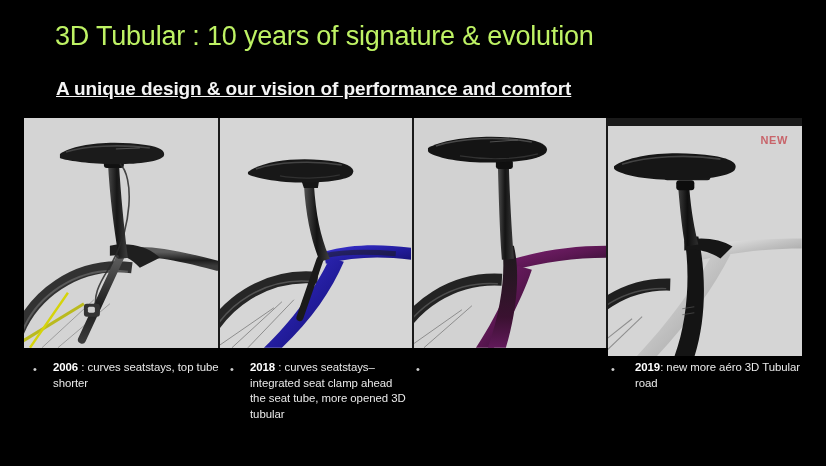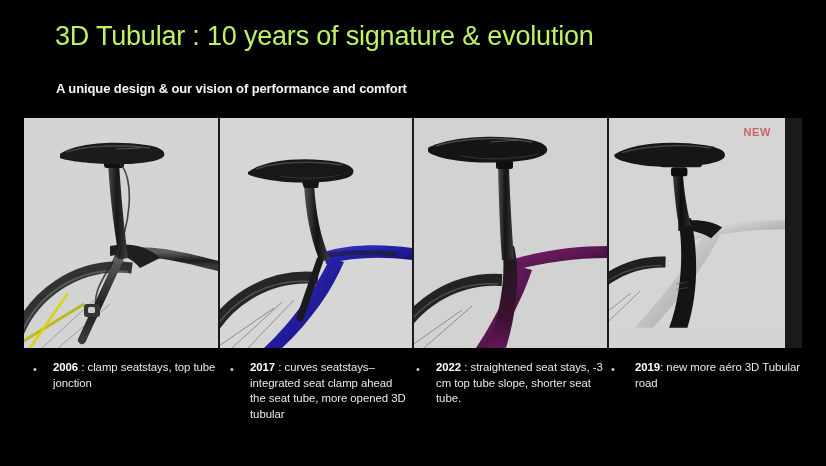--- a/index.html
+++ b/index.html
@@ -37,12 +37,13 @@
     position: absolute;
     left: 56px;
     top: 79px;
-    font-size: 13px;
+    font-size: 19px;
     font-weight: 700;
     color: #f5f5f5;
     white-space: nowrap;
     line-height: 20px;
     letter-spacing: -0.1px;
+    text-decoration: underline;
   }
 
   

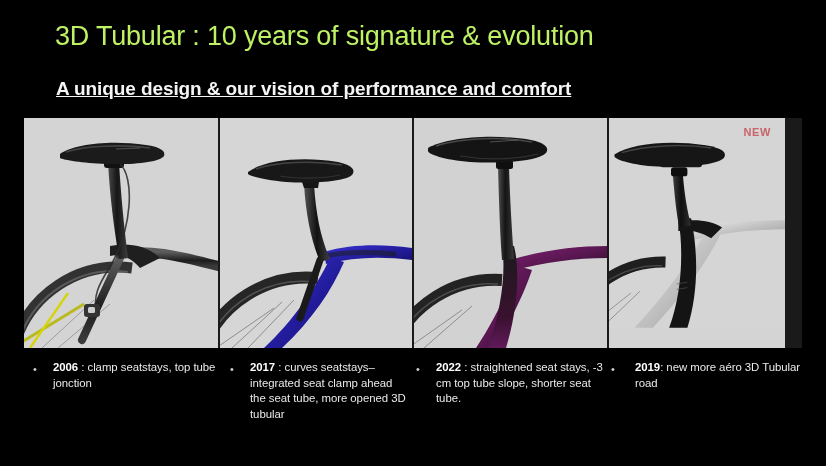--- a/index.html
+++ b/index.html
@@ -66,7 +66,7 @@
   .panel.p1 { width: 194px; }
   .panel.p2 { width: 192px; }
   .panel.p3 { width: 193px; }
-  .panel.p4 { width: 176px; }
+  .panel.p4 { width: 194px; margin-top: 8px; }
 
   .panel-art {
     position: absolute;

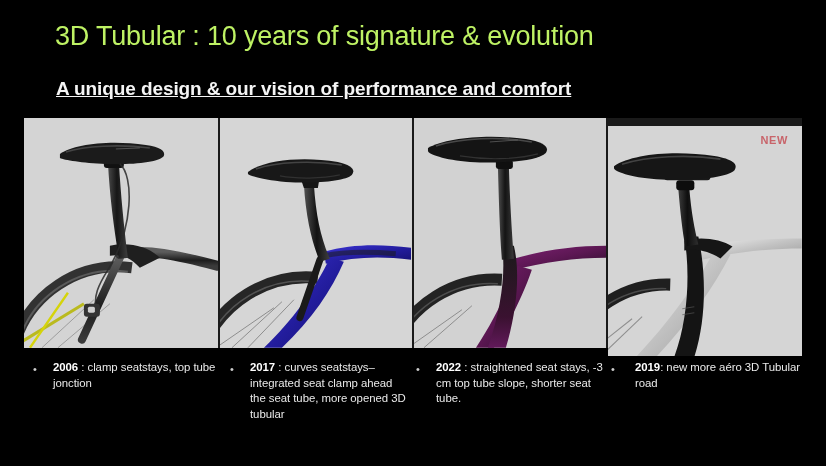--- a/index.html
+++ b/index.html
@@ -318,7 +318,7 @@
 
     <div class="caption c1">
       <span class="bullet">•</span>
-      <span class="caption-text"><span class="year">2006</span><span> : clamp seatstays,  top tube jonction</span></span>
+      <span class="caption-text"><span class="year">2006</span><span> : curves seatstays,  top tube shorter</span></span>
     </div>
 
     <div class="caption c2">

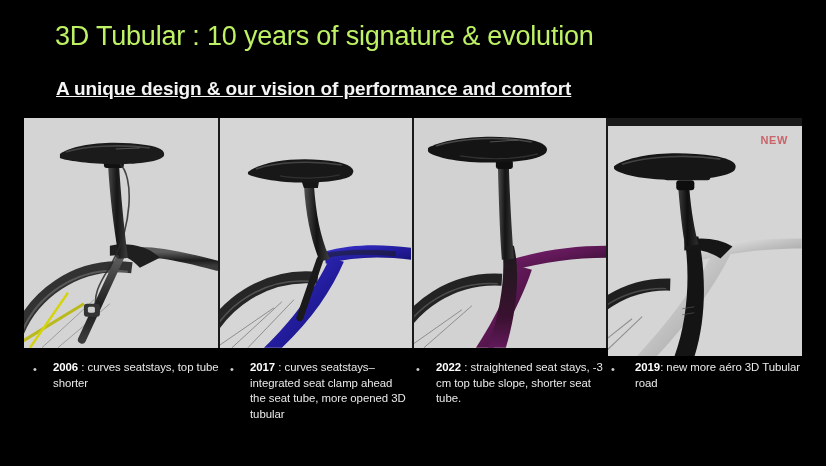--- a/index.html
+++ b/index.html
@@ -323,7 +323,7 @@
 
     <div class="caption c2">
       <span class="bullet">•</span>
-      <span class="caption-text"><span class="year">2017</span><span> :  curves seatstays–integrated seat clamp ahead the seat tube, more opened 3D tubular</span></span>
+      <span class="caption-text"><span class="year">2018</span><span> :  curves seatstays–integrated seat clamp ahead the seat tube, more opened 3D tubular</span></span>
     </div>
 
     <div class="caption c3">

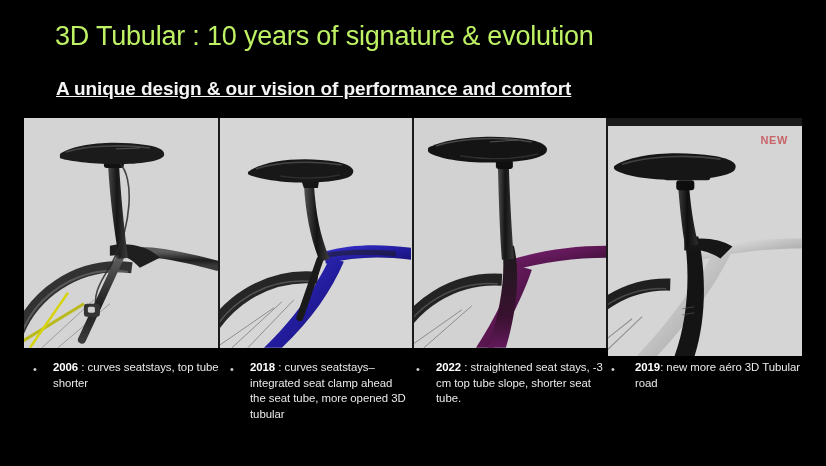--- a/index.html
+++ b/index.html
@@ -328,7 +328,6 @@
 
     <div class="caption c3">
       <span class="bullet">•</span>
-      <span class="caption-text"><span class="year">2022</span><span> : straightened seat stays, -3 cm top tube slope, shorter seat tube.</span></span>
     </div>
 
     <div class="caption c4">

